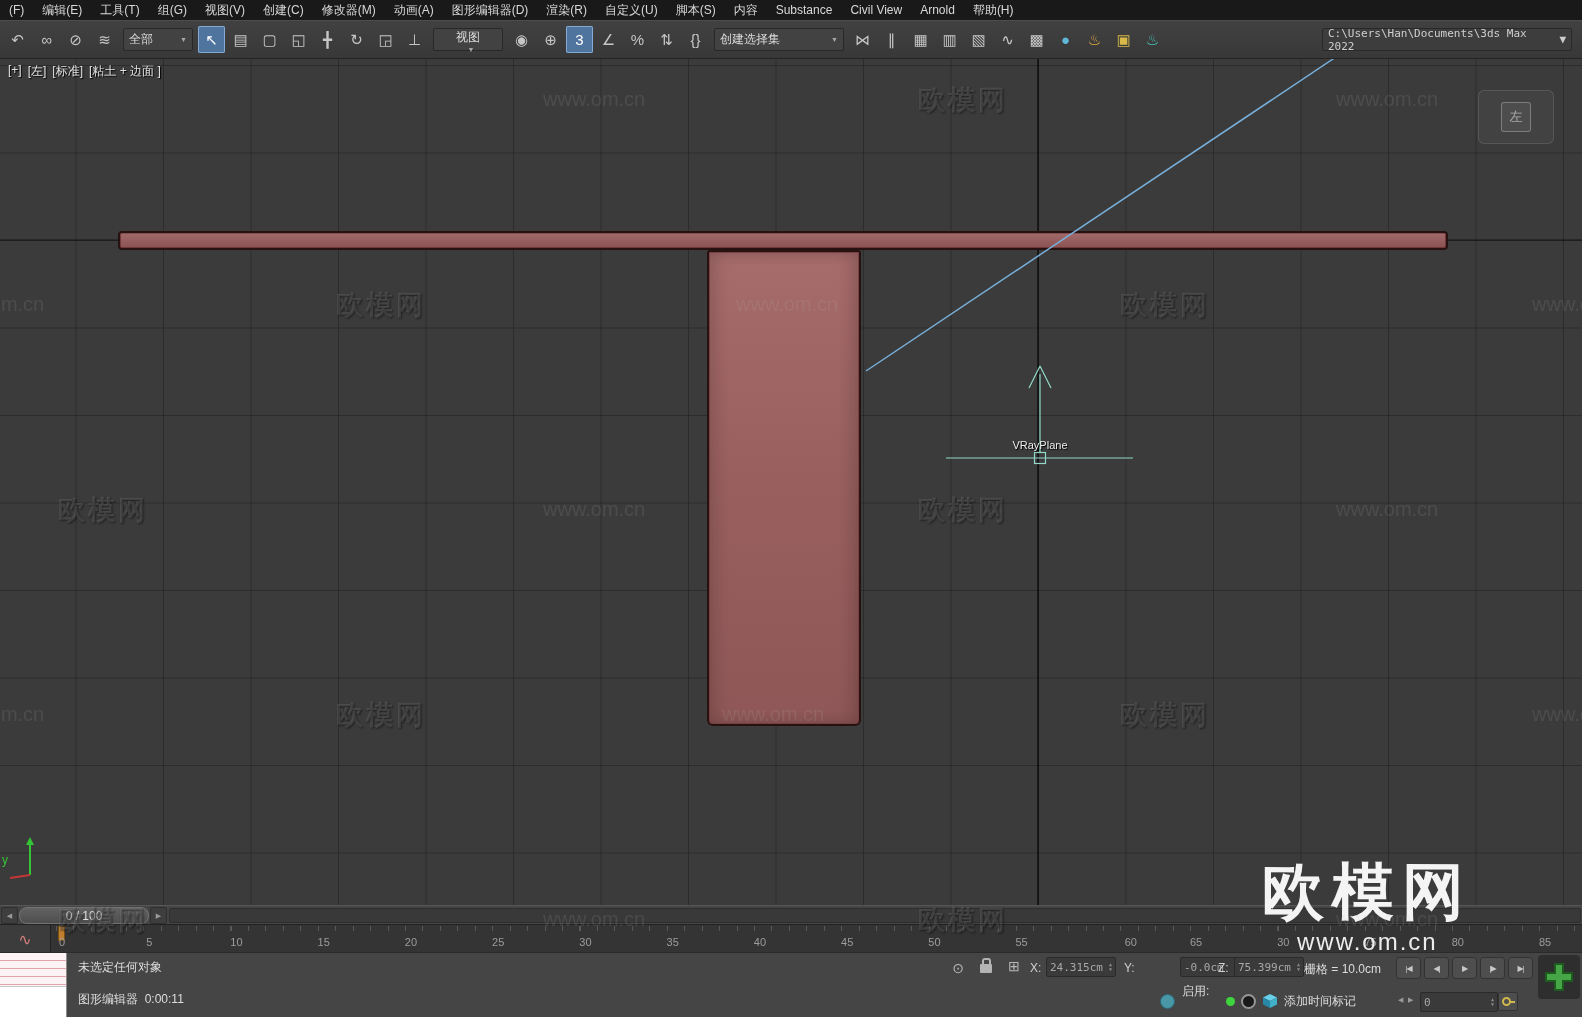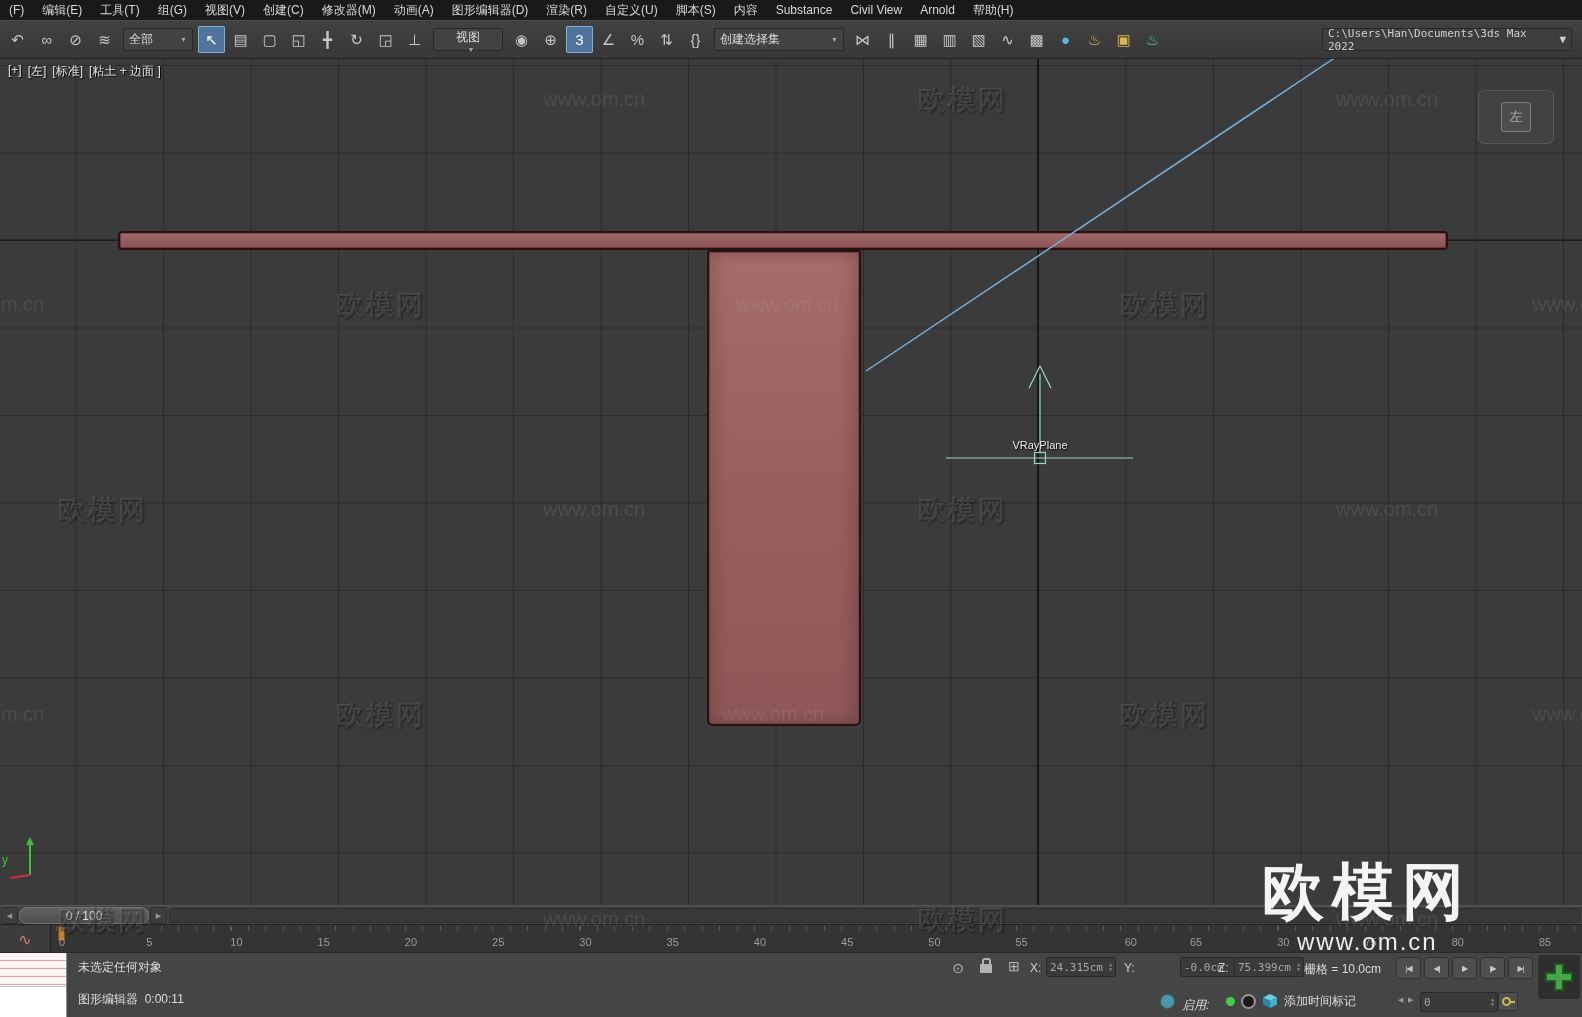--- a/index.html
+++ b/index.html
@@ -114,7 +114,7 @@
     display:flex;align-items:center;justify-content:center;}
   .safe-icon{position:absolute;left:1160px;top:41px;width:13px;height:13px;border-radius:50%;
     background:#4898a8;border:1px solid #2a6878;}
-  .enable-text{position:absolute;left:1182px;top:44px;font-style:italic;}
+  .enable-text{position:absolute;left:1182px;top:30px;}
   .green-dot{position:absolute;left:1226px;top:44px;width:9px;height:9px;border-radius:50%;background:#3ed43e;}
   .ring-icon{position:absolute;left:1241px;top:41px;width:11px;height:11px;border-radius:50%;
     border:2px solid #969696;background:#1a1a1a;}

